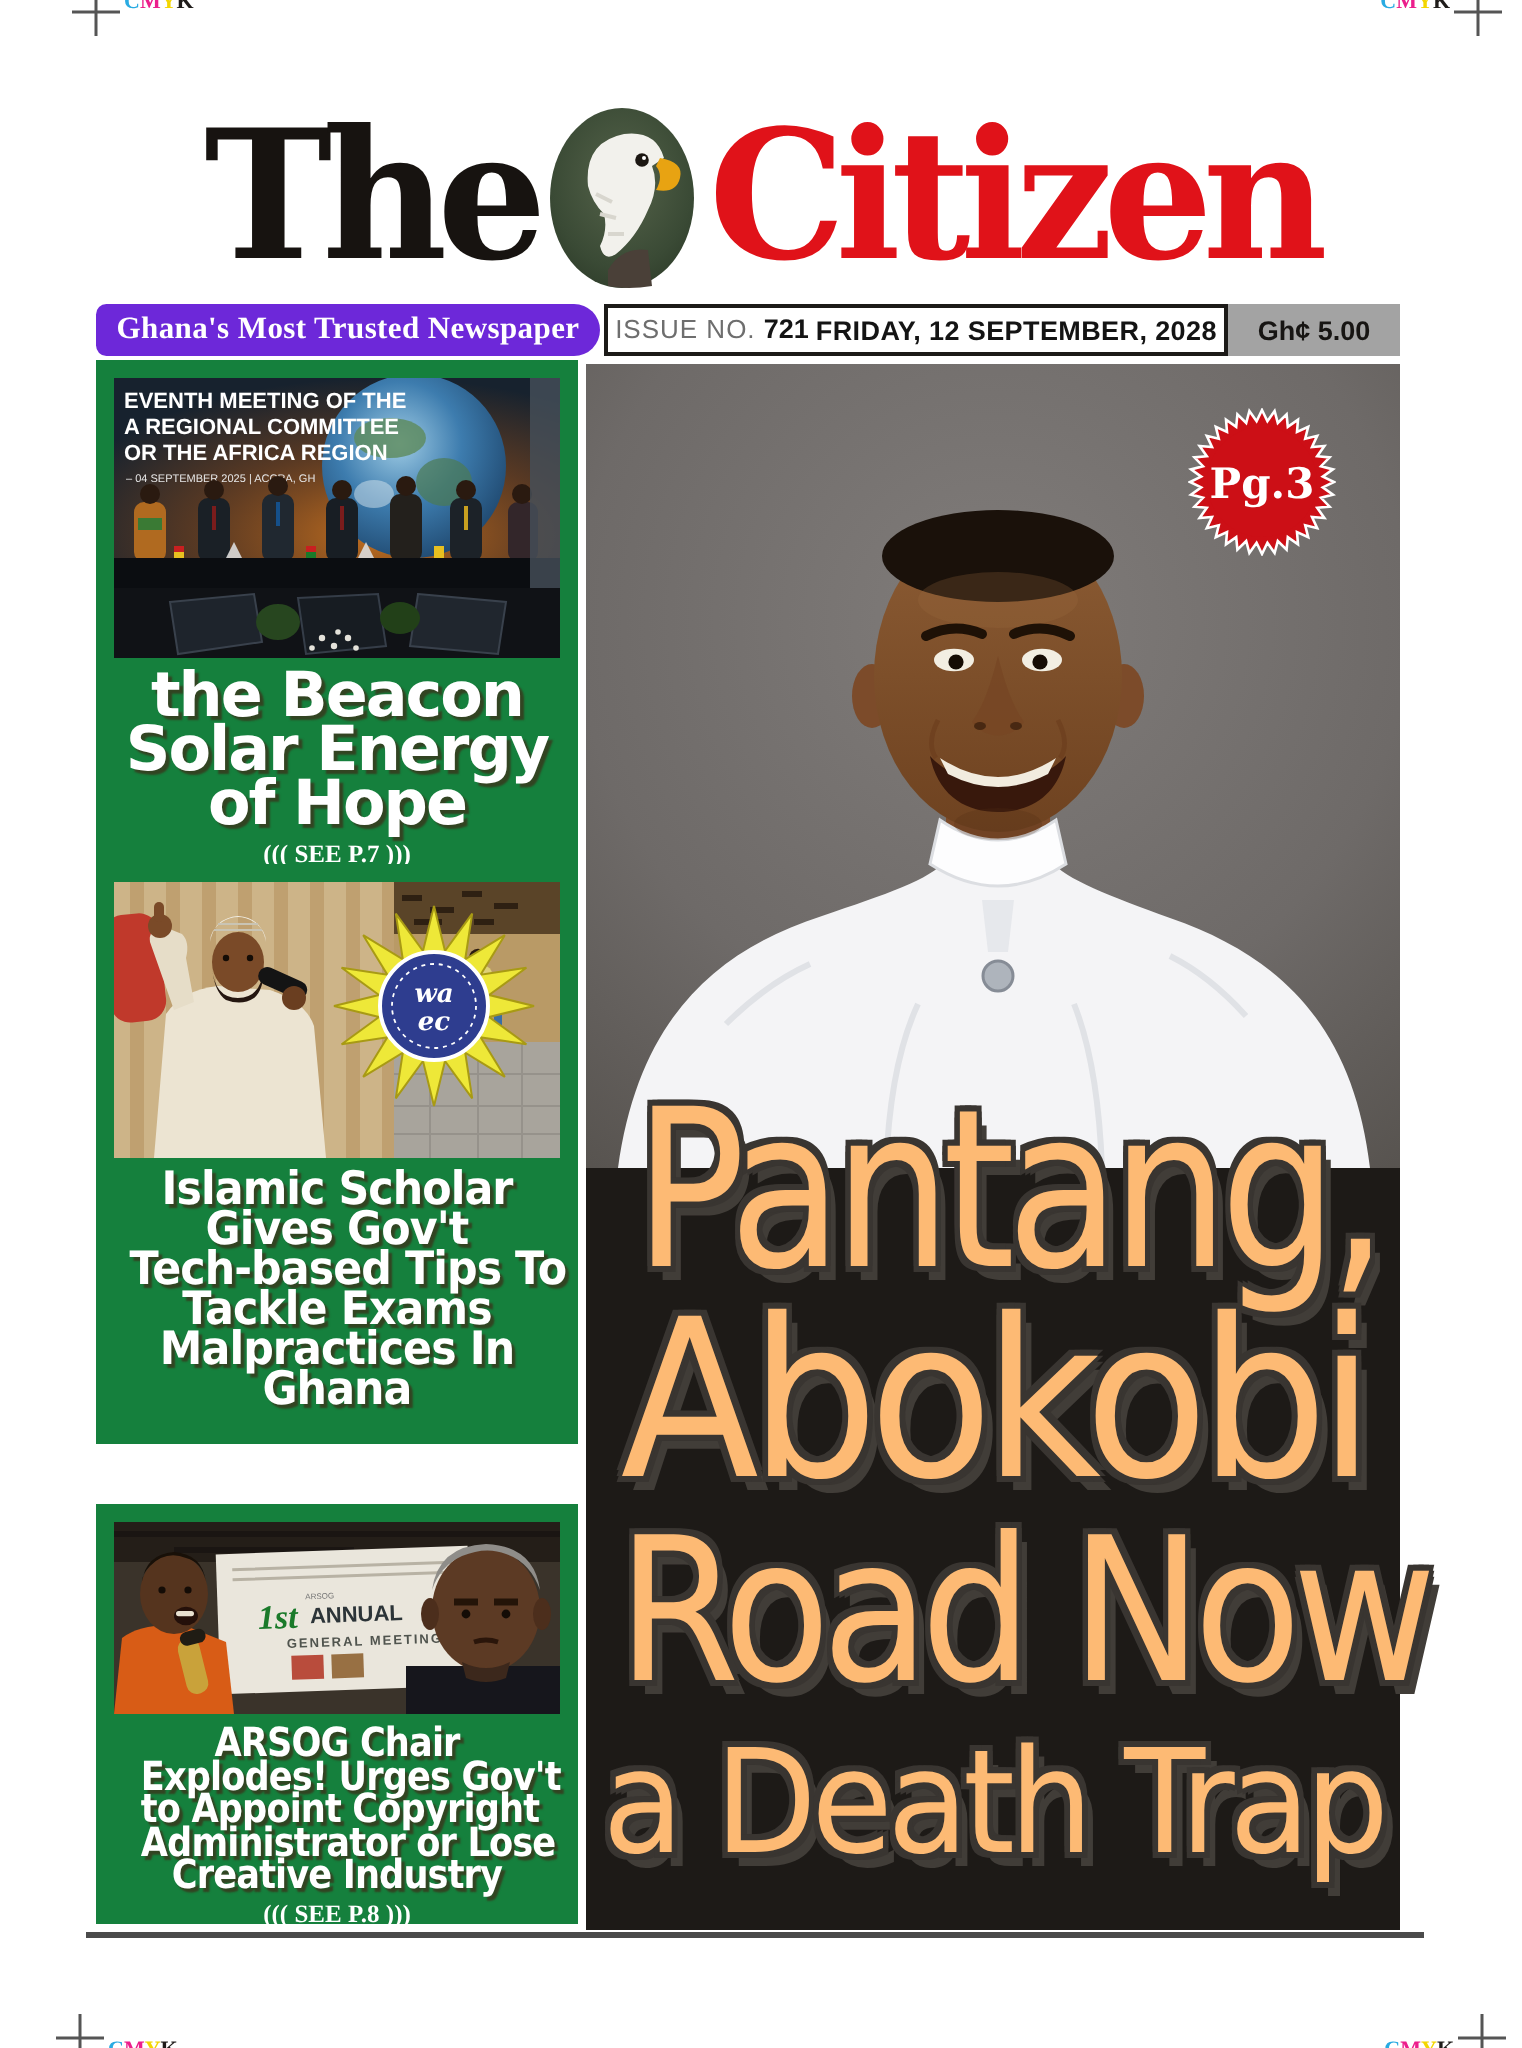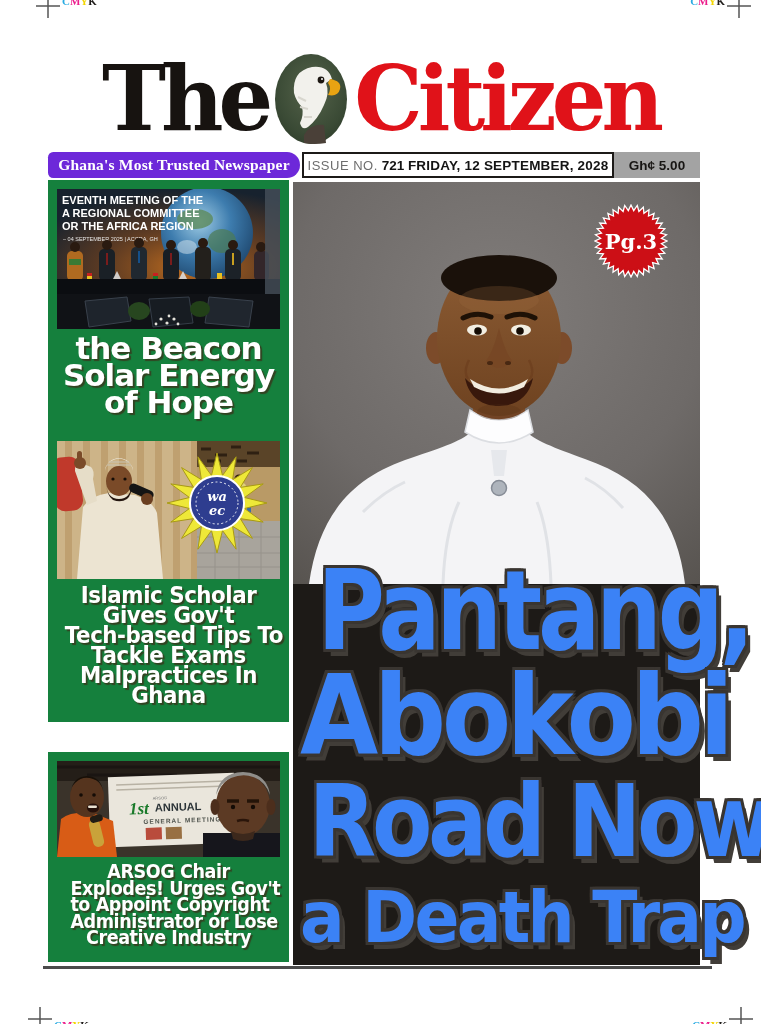--- a/index.html
+++ b/index.html
@@ -205,6 +205,7 @@
       <span>Solar Energy</span>
       <span>of Hope</span>
     </div>
+    <div class="story-ref">((( SEE P.7 )))</div>
   </div>
 
   <div class="story" style="top:432px;height:290px;">

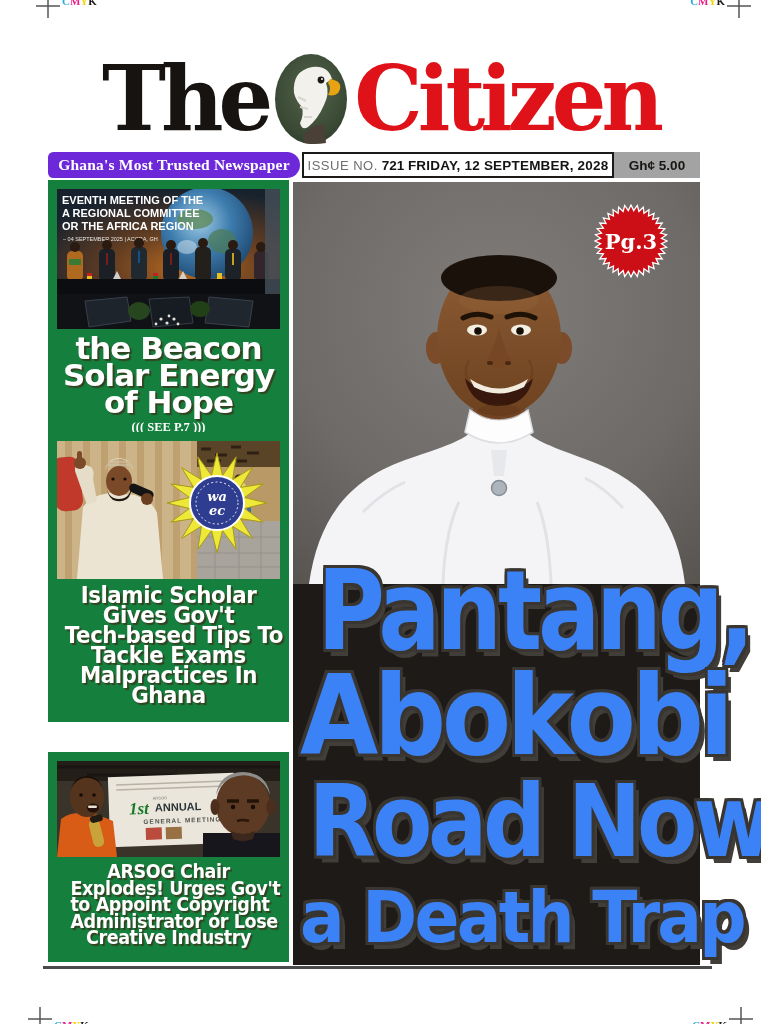--- a/index.html
+++ b/index.html
@@ -50,8 +50,8 @@
   .main-col{position:absolute;left:293px;top:182px;width:407px;height:783px;background:#1d1a17;}
   .main-photo{position:absolute;top:0;left:0;width:407px;height:402px;overflow:hidden;}
   .page-badge{position:absolute;top:22px;left:301px;width:74px;height:74px;z-index:4;}
-  .main-headline{position:absolute;left:-10px;right:-10px;top:377px;z-index:3;text-align:center;color:#3b82f6;
-                 font-family:"DejaVu Sans",sans-serif;font-weight:bold;}
+  .main-headline{position:absolute;left:-10px;right:-10px;top:361px;z-index:3;text-align:center;color:#fdba74;
+                 font-family:"DejaVu Sans",sans-serif;font-weight:normal;}
   .main-headline span{display:block;white-space:nowrap;
       text-shadow:-3px -3px 0 #393531,3px -3px 0 #393531,-3px 3px 0 #393531,3px 3px 0 #393531,
                   -3px 0 0 #393531,3px 0 0 #393531,0 -3px 0 #393531,0 3px 0 #393531,6px 7px 0 #413d38;}

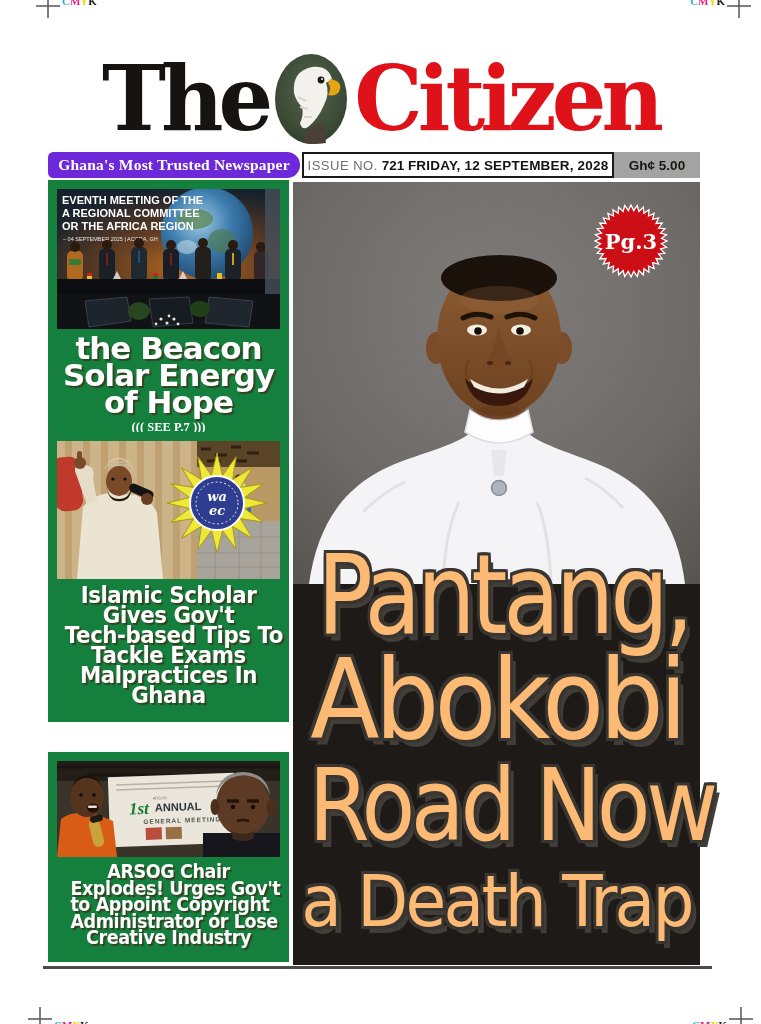--- a/index.html
+++ b/index.html
@@ -322,6 +322,7 @@
       <span>Administrator or Lose</span>
       <span>Creative Industry</span>
     </div>
+    <div class="story-ref">((( SEE P.8 )))</div>
   </div>
 
   <div class="main-col">

